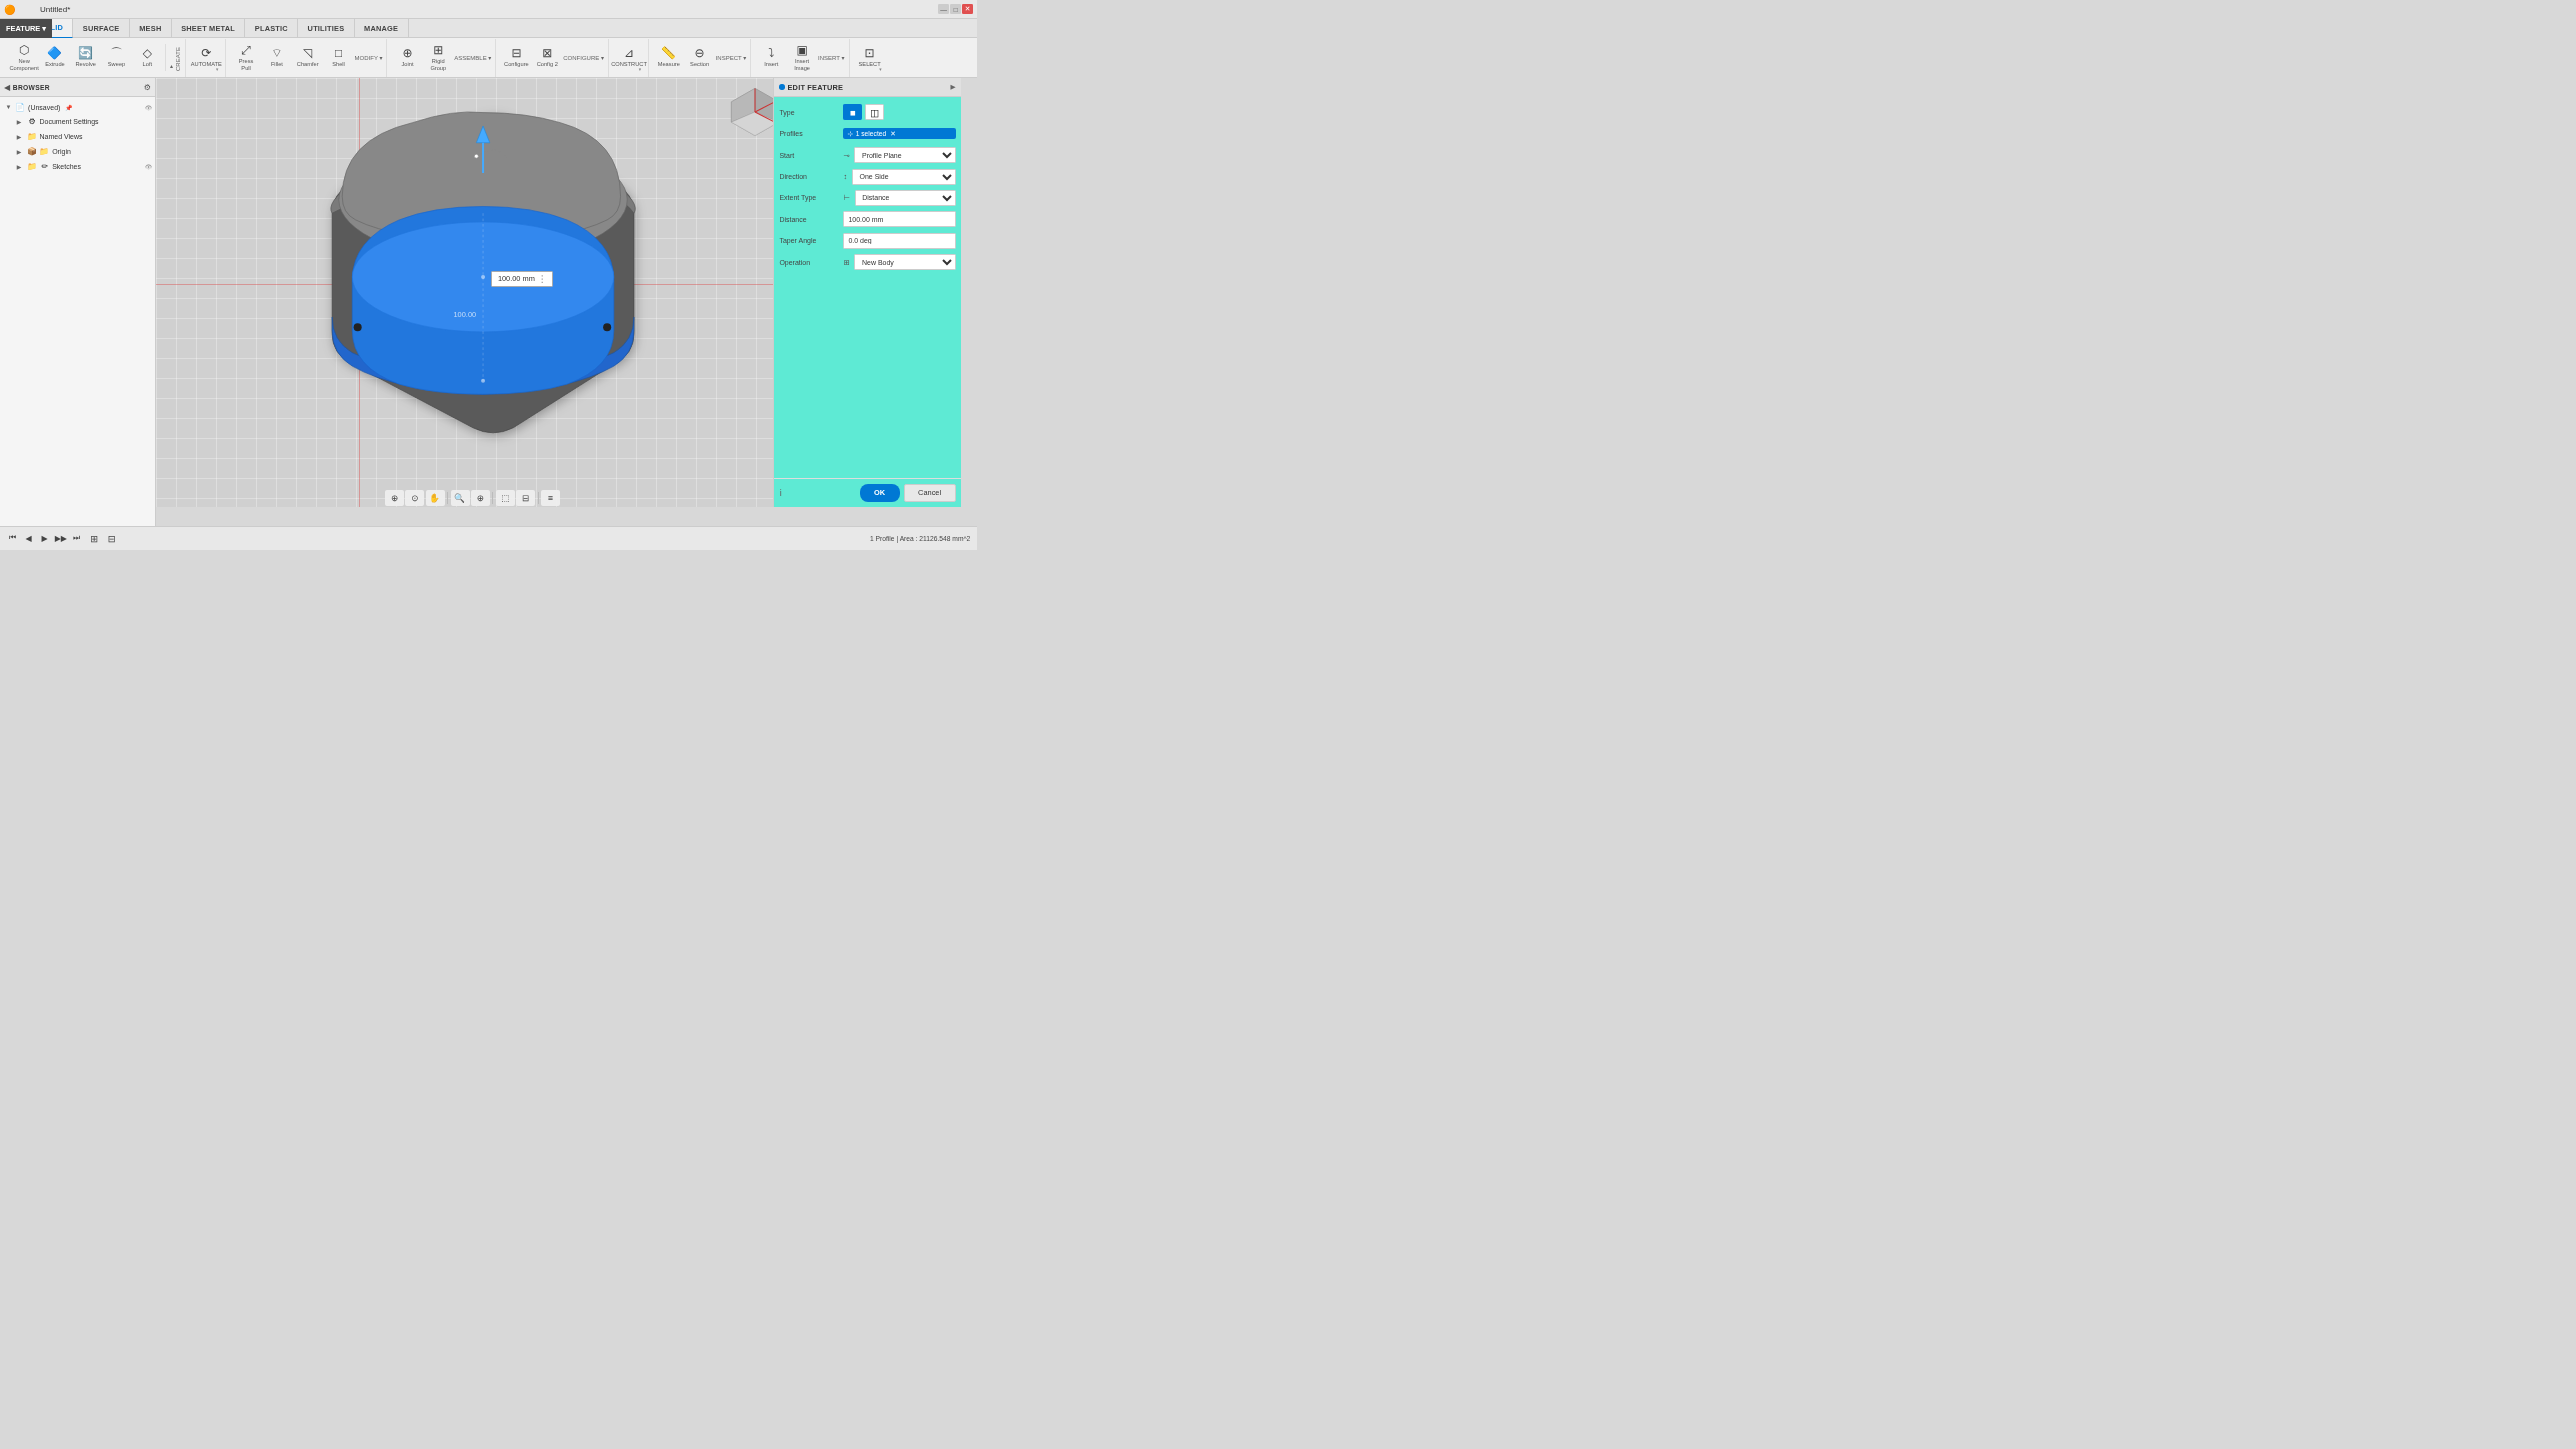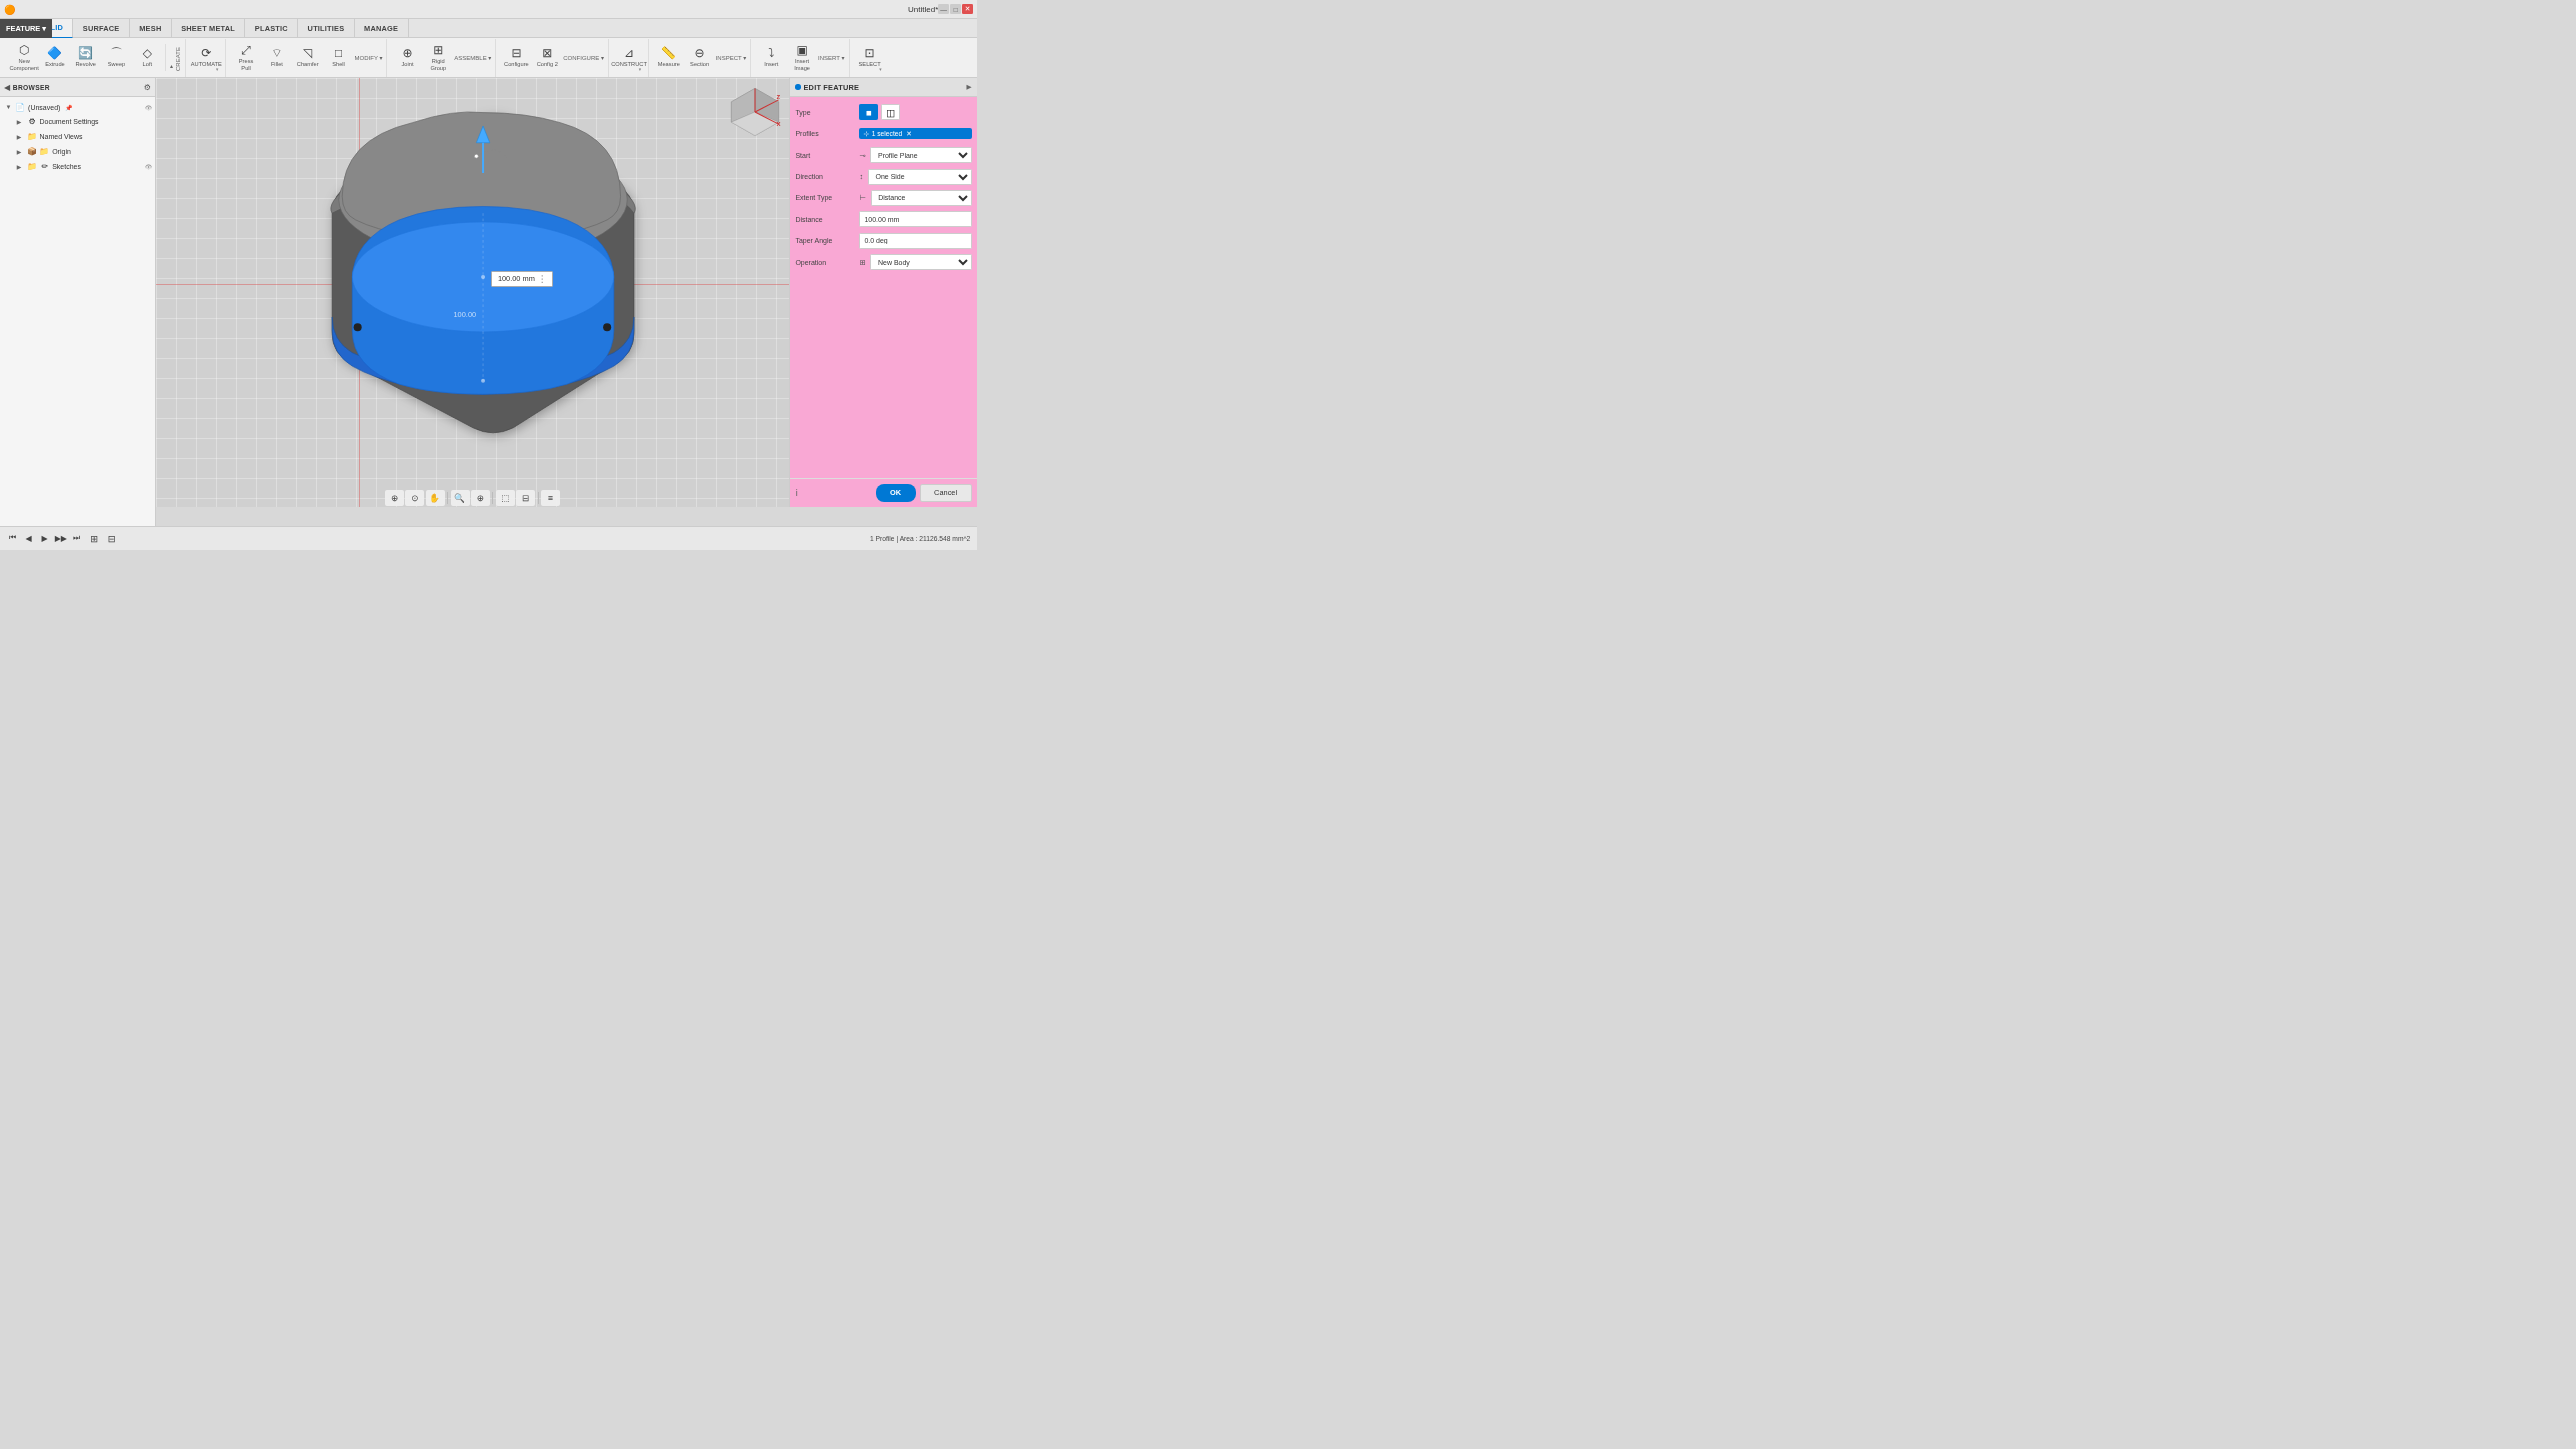--- a/index.html
+++ b/index.html
@@ -11,7 +11,7 @@
       background: #e8e8e8; display: flex; align-items: center;
       border-bottom: 0.7px solid #ccc; z-index: 100;
     }
-    #titlebar .title { flex: 1; text-align: right; font-size: 8px; color: #333; }
+    #titlebar .title { flex: 1; text-align: left; font-size: 8px; color: #333; }
     #titlebar .win-controls { display: flex; align-items: center; gap: 1.3px; padding-right: 4px; }
     #titlebar .win-btn { width: 10.7px; height: 10.7px; border: none; cursor: pointer; font-size: 6.7px; border-radius: 1.3px; display: flex; align-items: center; justify-content: center; }
     #titlebar .close-btn { background: #e05050; color: white; }

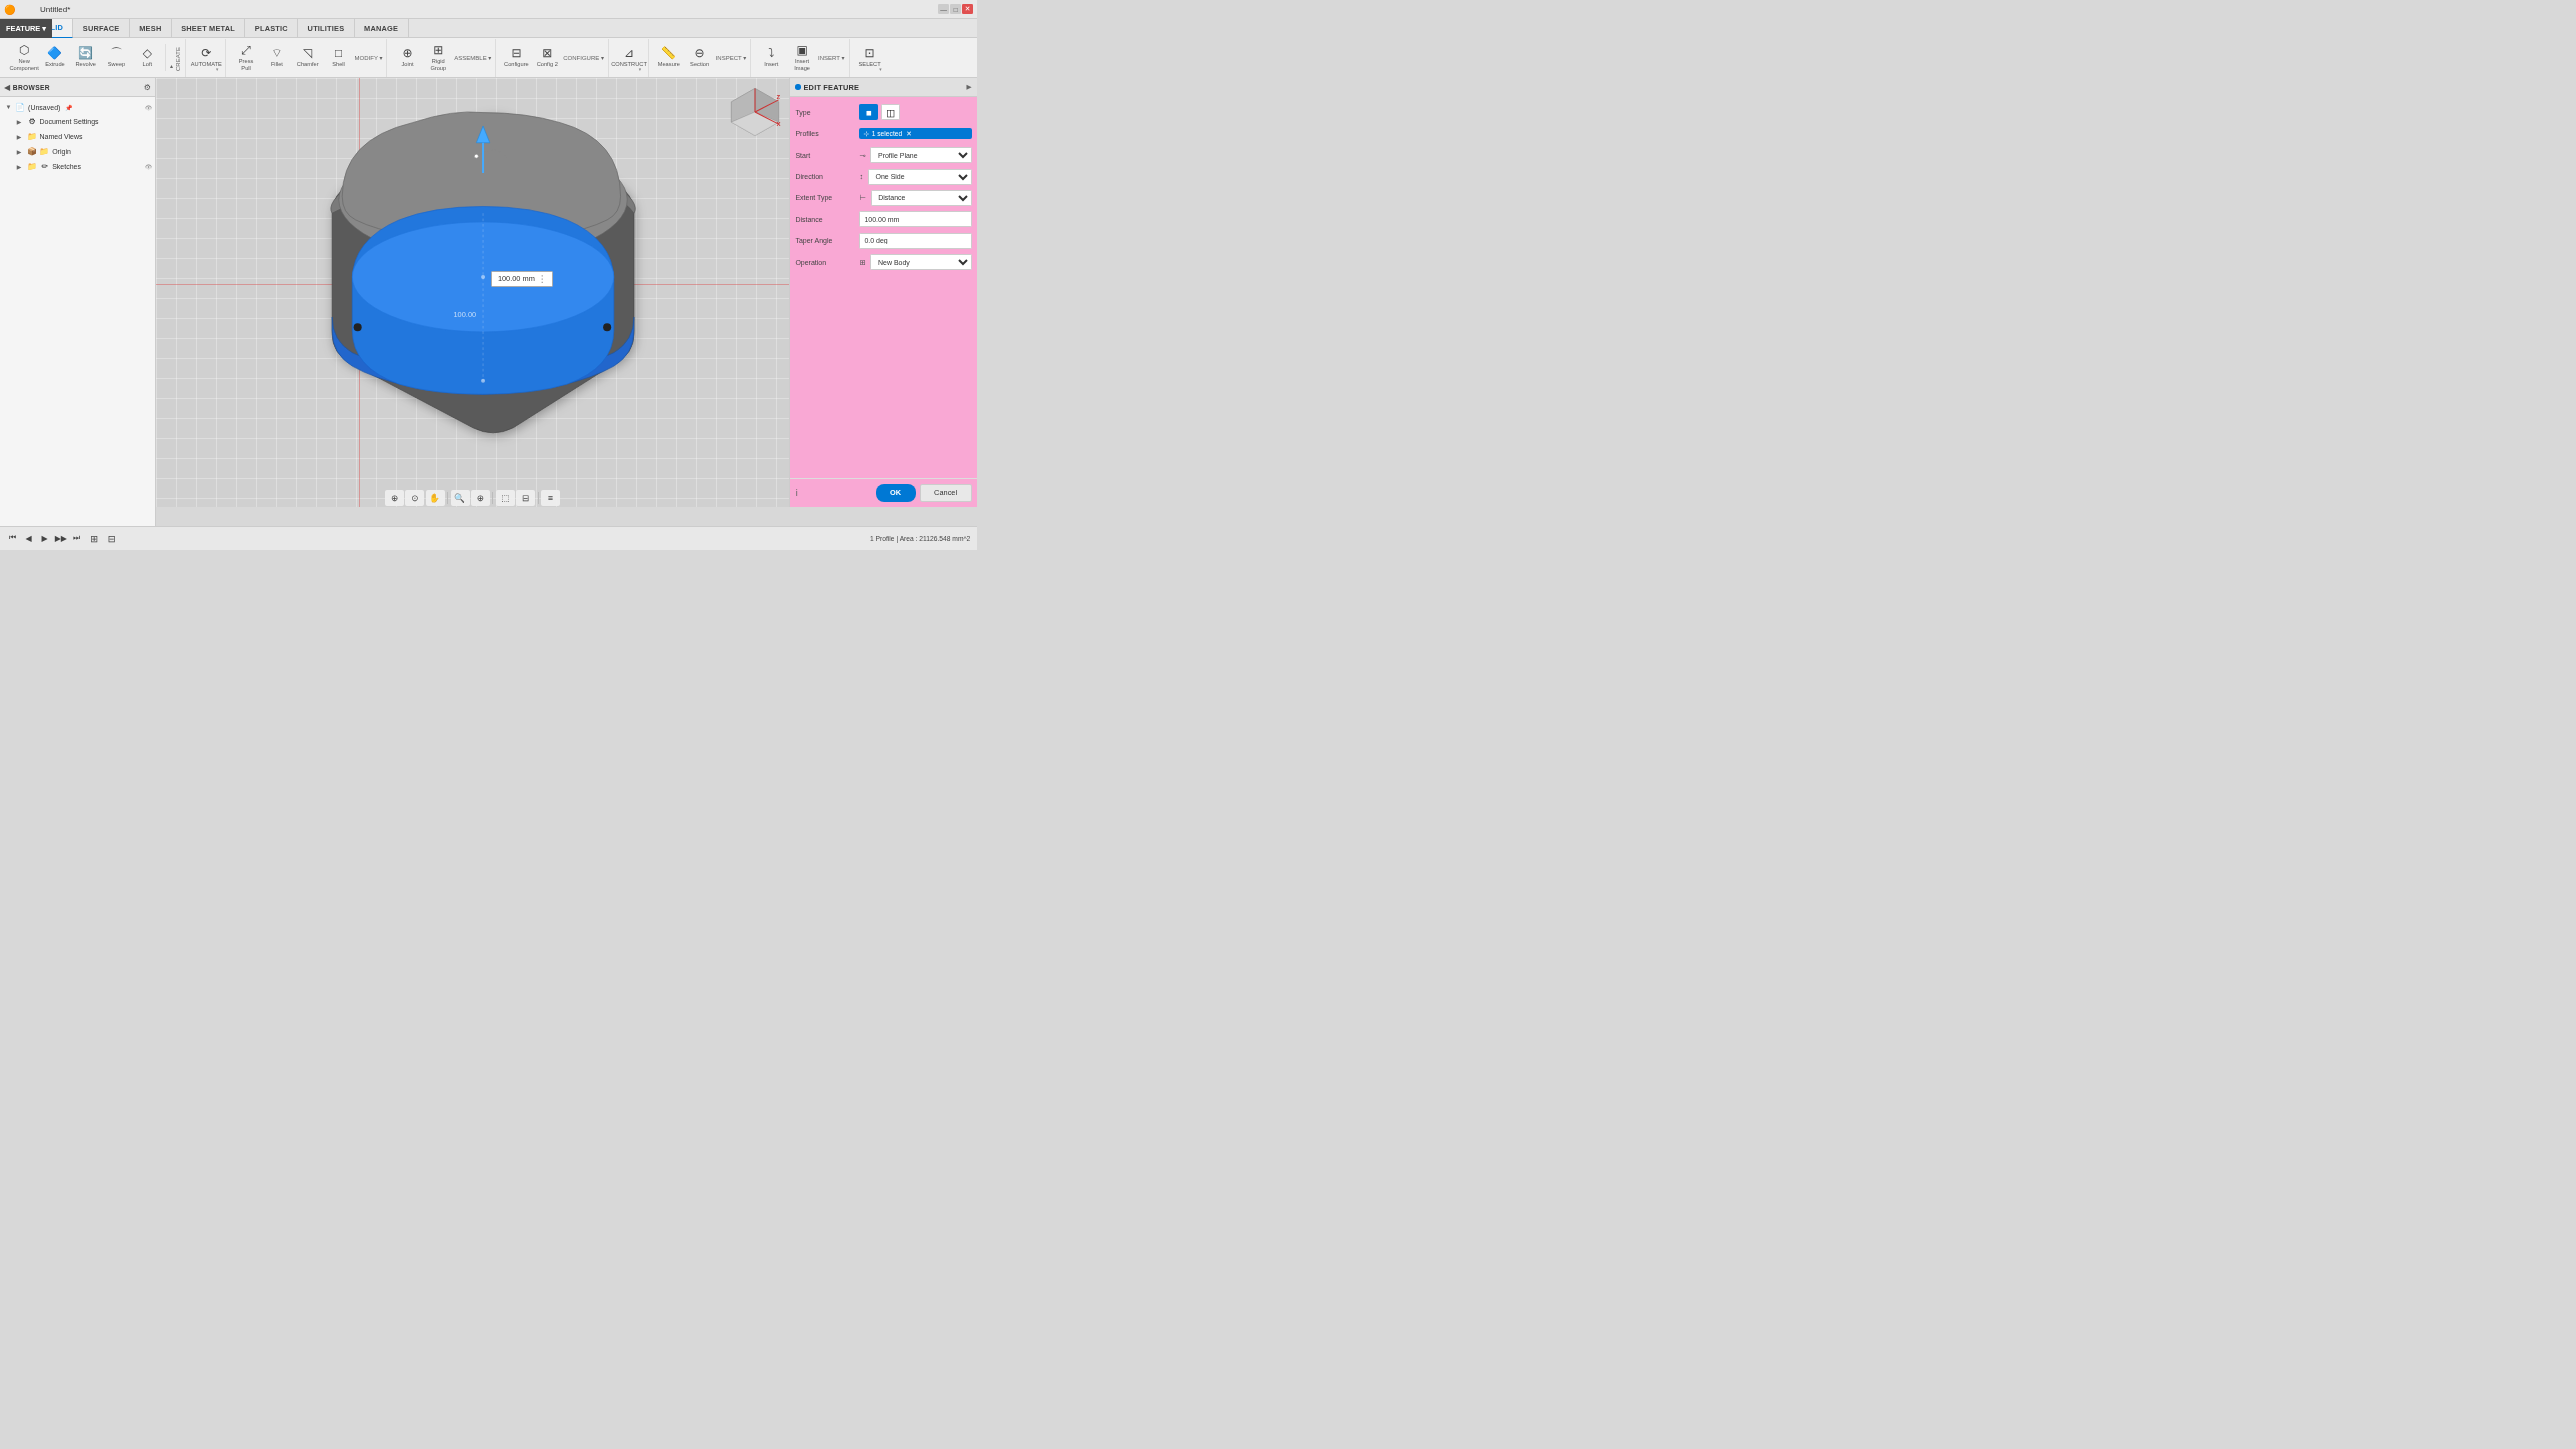--- a/index.html
+++ b/index.html
@@ -136,8 +136,8 @@
 
     
     #edit-feature {
-      position: absolute; top: 78px; right: 0; width: 188px; bottom: 43px;
-      background: #f9a8d4; border-left: 0.7px solid #ccc; z-index: 50;
+      position: absolute; top: 78px; right: 16px; width: 188px; bottom: 43px;
+      background: #5eead4; border-left: 0.7px solid #ccc; z-index: 50;
       display: flex; flex-direction: column;
     }
     .ef-header {

